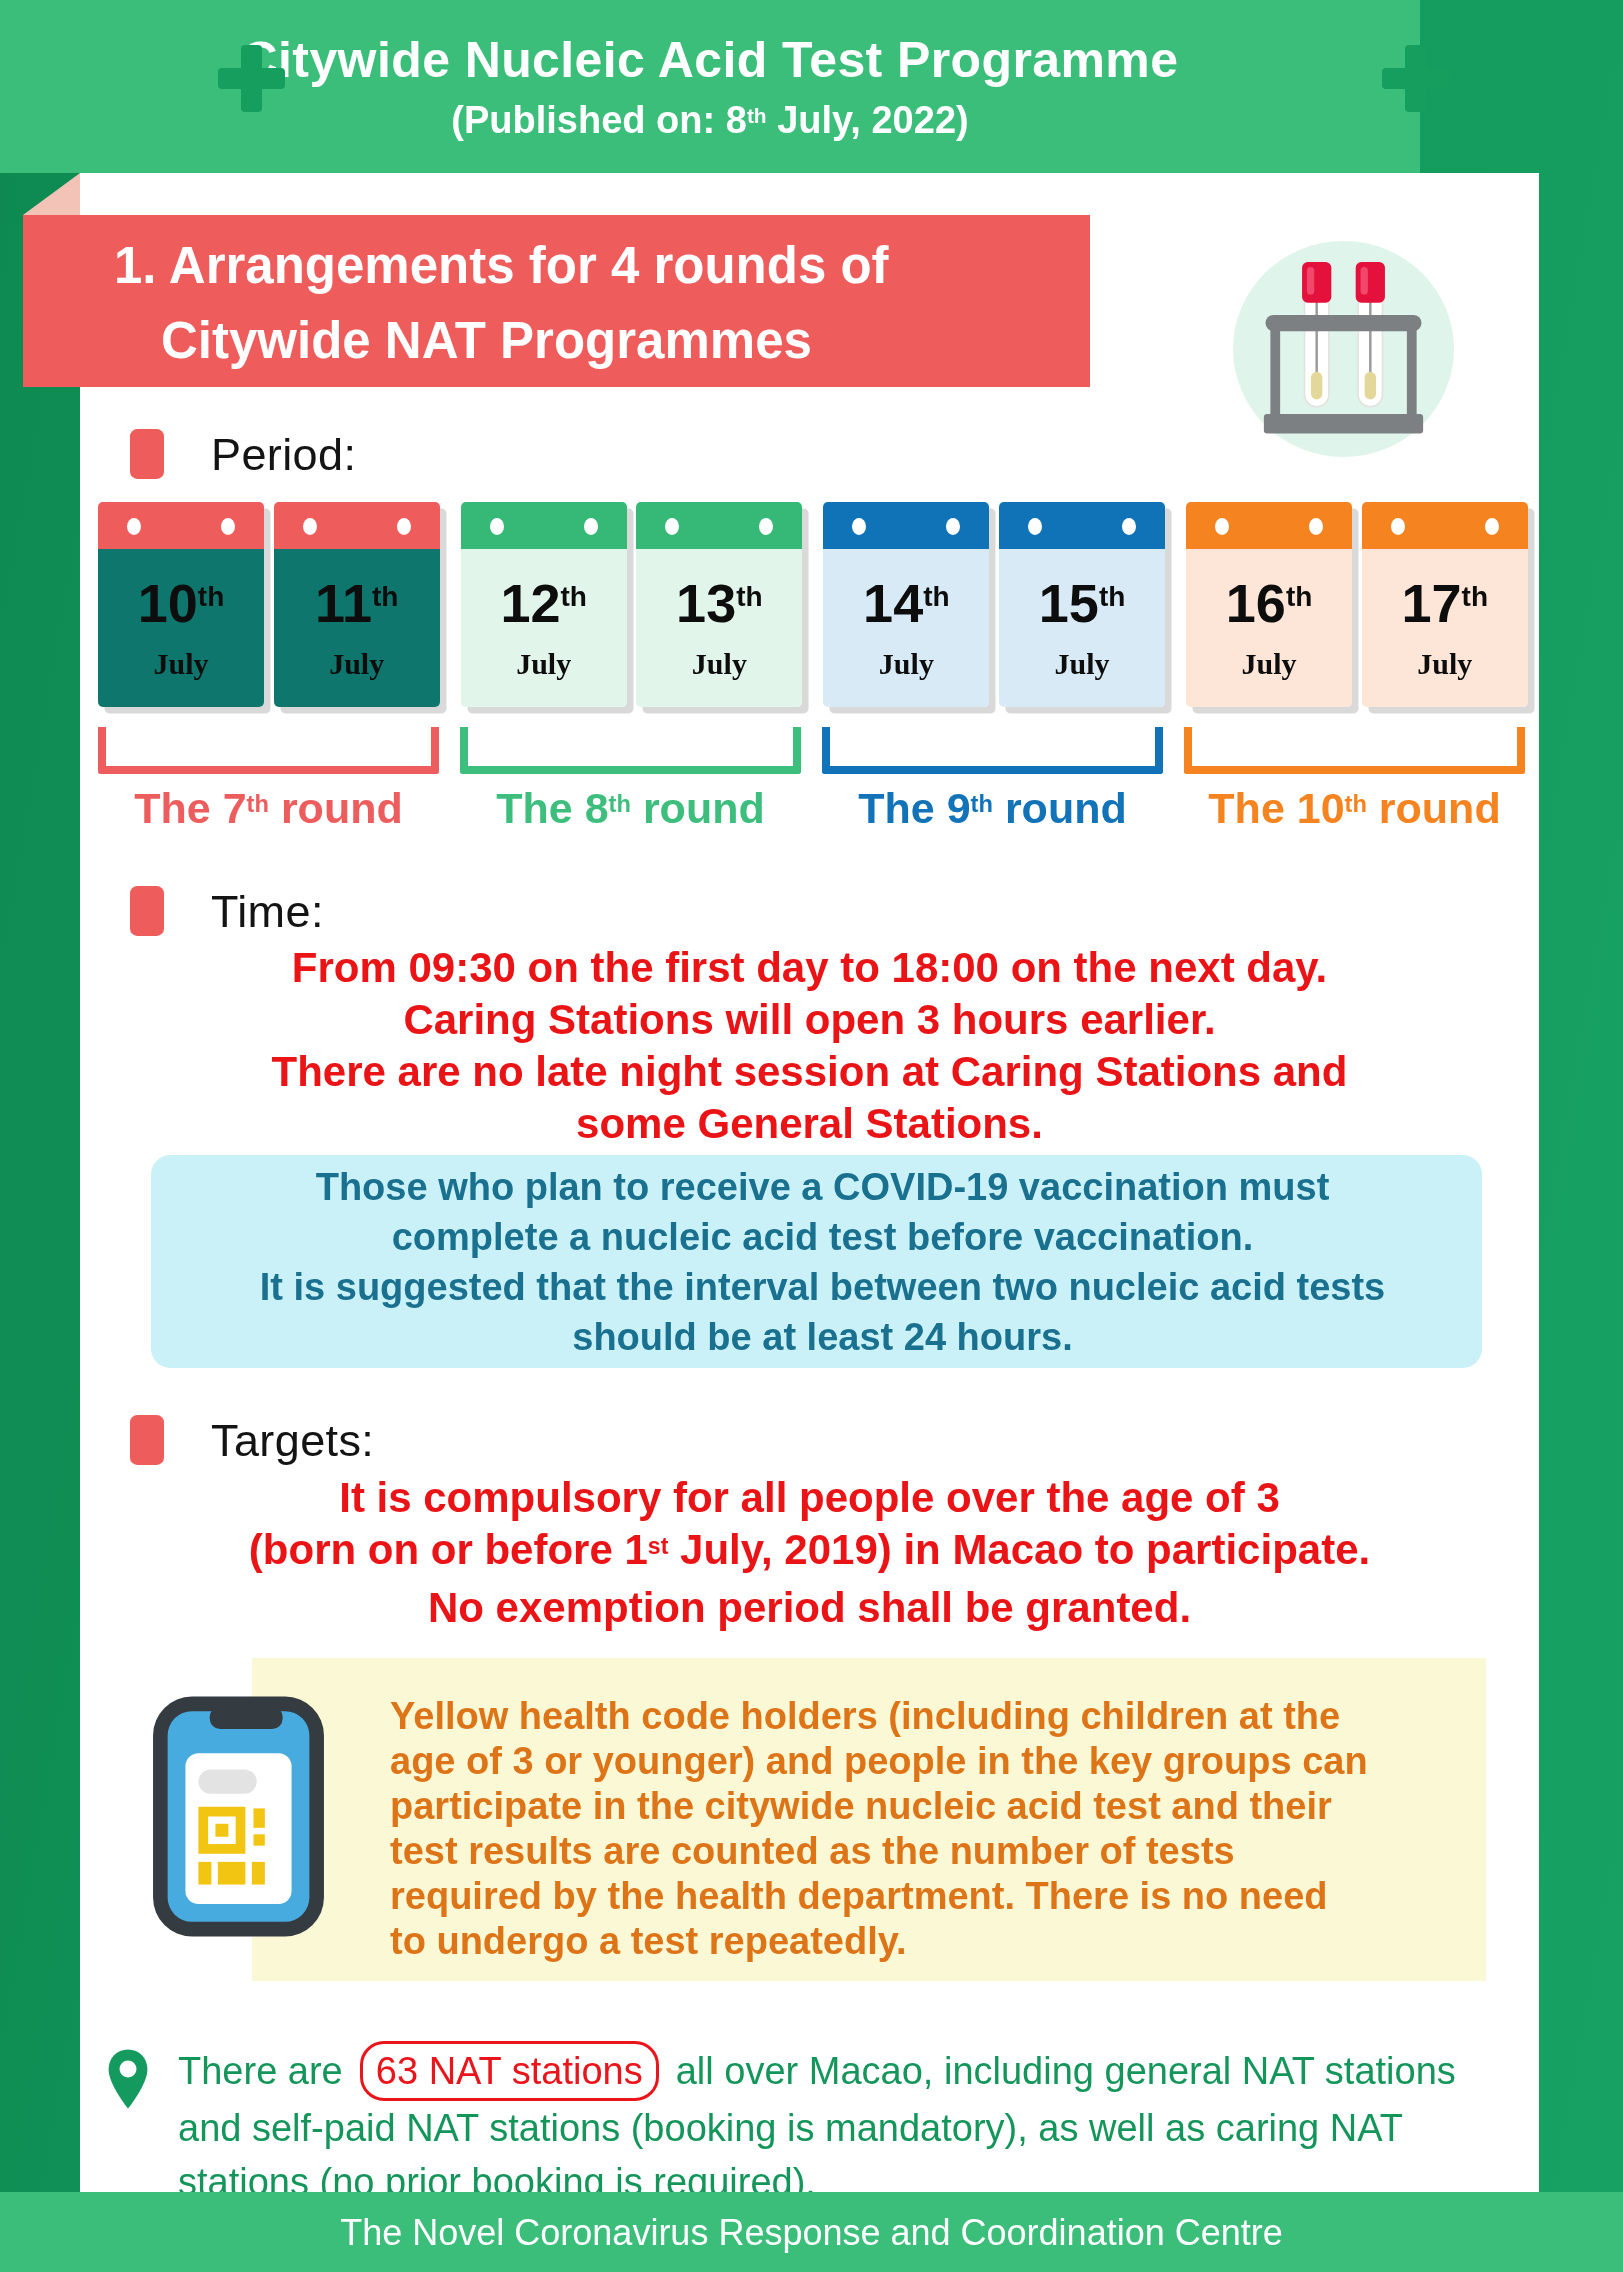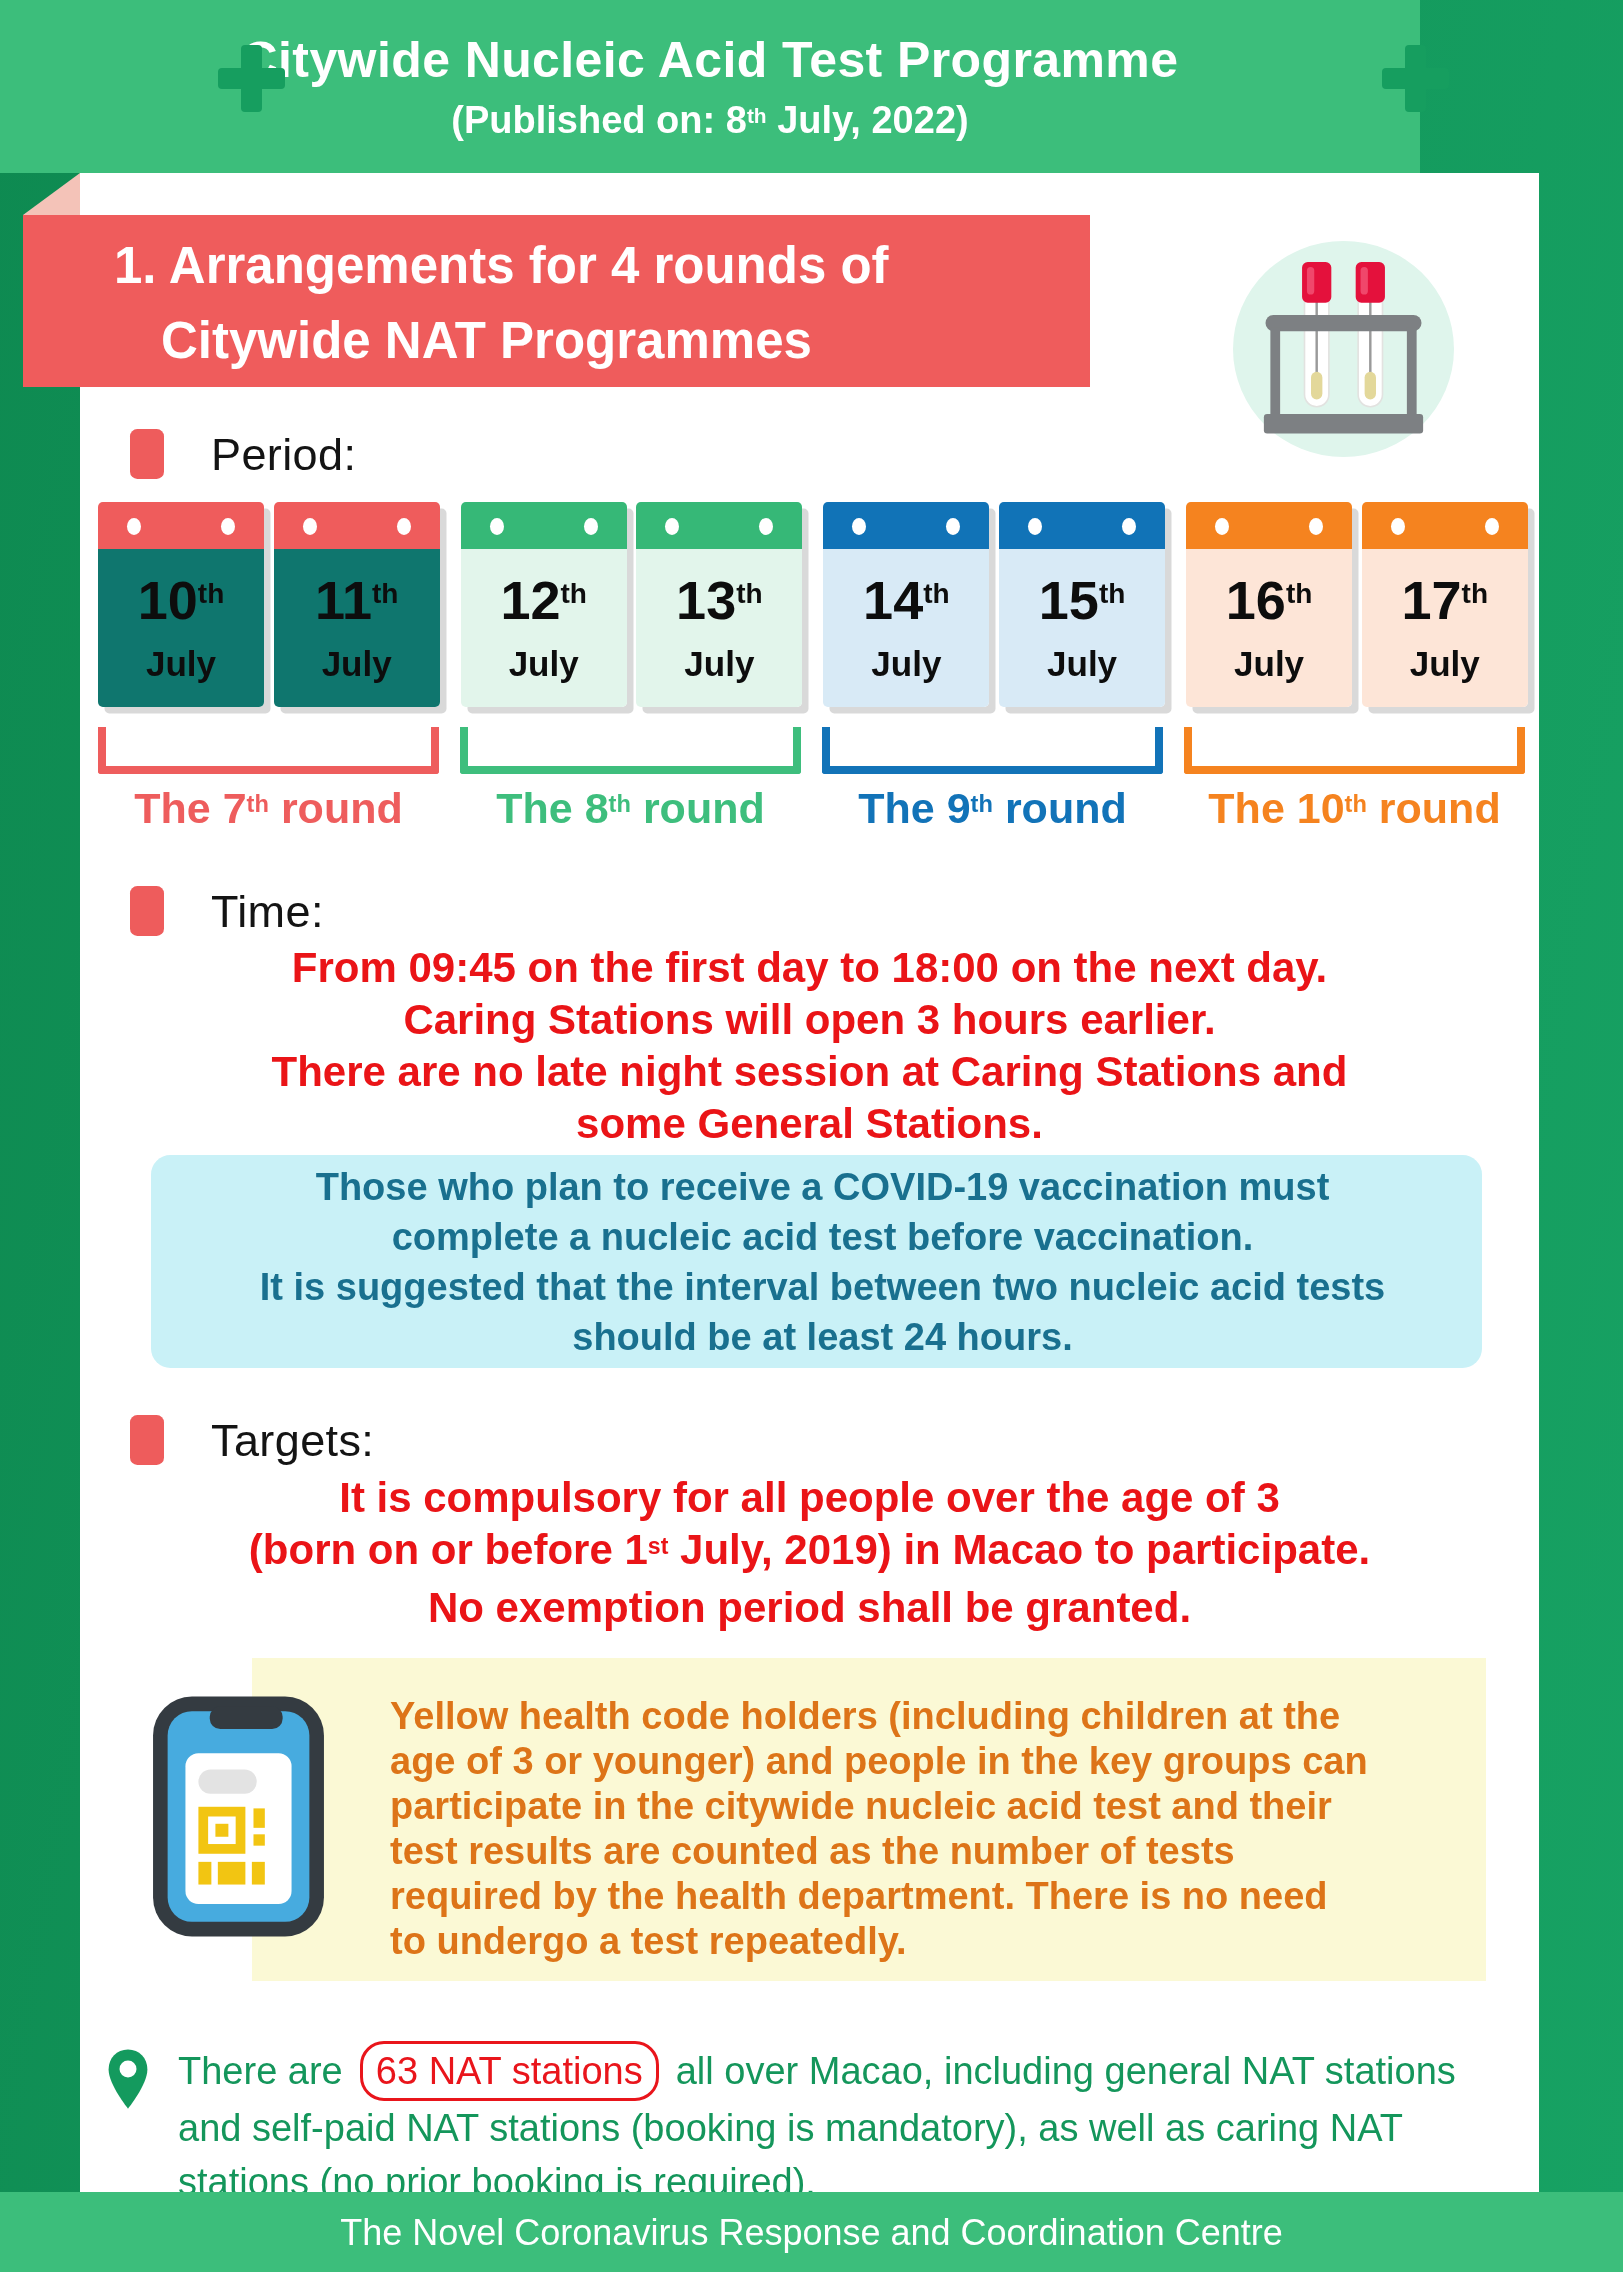--- a/index.html
+++ b/index.html
@@ -49,7 +49,7 @@
   .cal-body{flex:1;display:flex;flex-direction:column;align-items:center;justify-content:center;color:#0d0d0d;}
   .cal-day{font-size:54px;font-weight:bold;line-height:1;}
   .cal-day sup{font-size:28px;top:-.55em;}
-  .cal-month{font-size:35px;font-weight:bold;margin-top:17px;}
+  .cal-month{font-size:30px;font-weight:bold;margin-top:17px;font-family:Liberation Serif, serif;}
   .theme-red .cal-head{background:#ef5c5c;}   .theme-red .cal-body{background:#0f766e;}
   .theme-green .cal-head{background:#36b877;} .theme-green .cal-body{background:#e2f5eb;}
   .theme-blue .cal-head{background:#1173b7;}  .theme-blue .cal-body{background:#d8eaf6;}

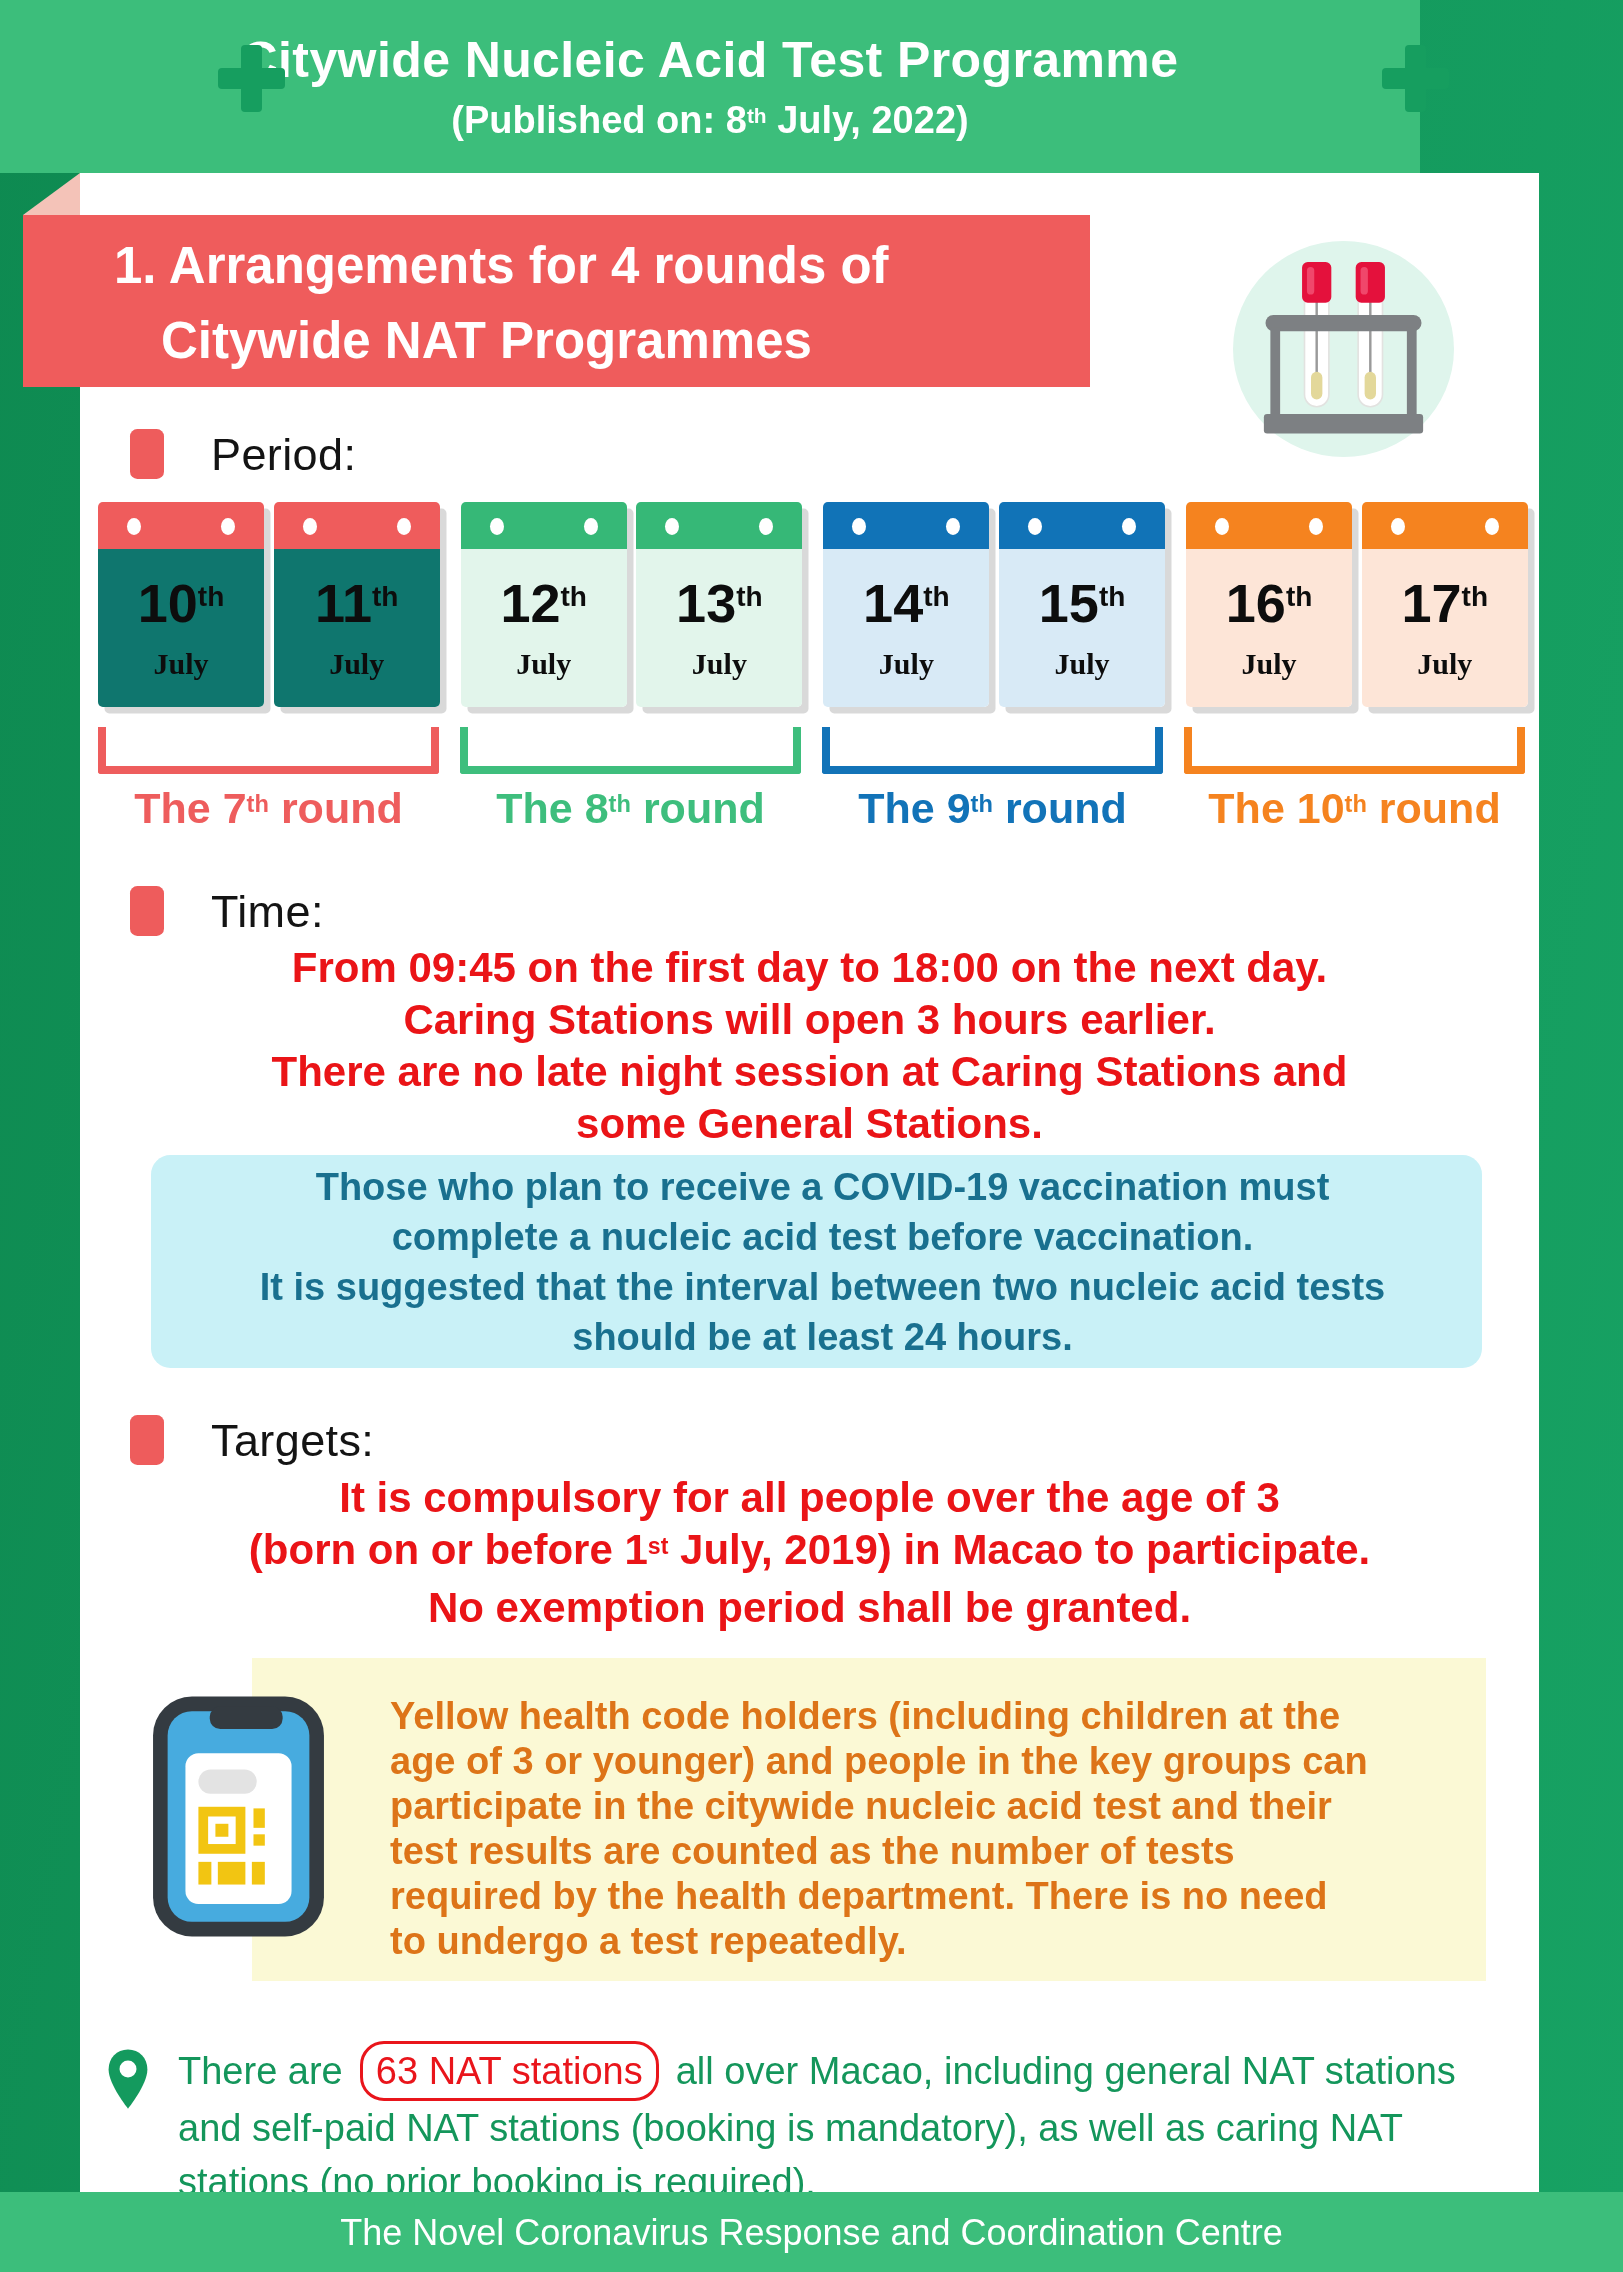--- a/index.html
+++ b/index.html
@@ -240,7 +240,7 @@
     </div>
 
     <div class="red-block time-block">
-      <div>From 09:45 on the first day to 18:00 on the next day.</div>
+      <div>From 09:30 on the first day to 18:00 on the next day.</div>
       <div>Caring Stations will open 3 hours earlier.</div>
       <div>There are no late night session at Caring Stations and</div>
       <div>some General Stations.</div>

